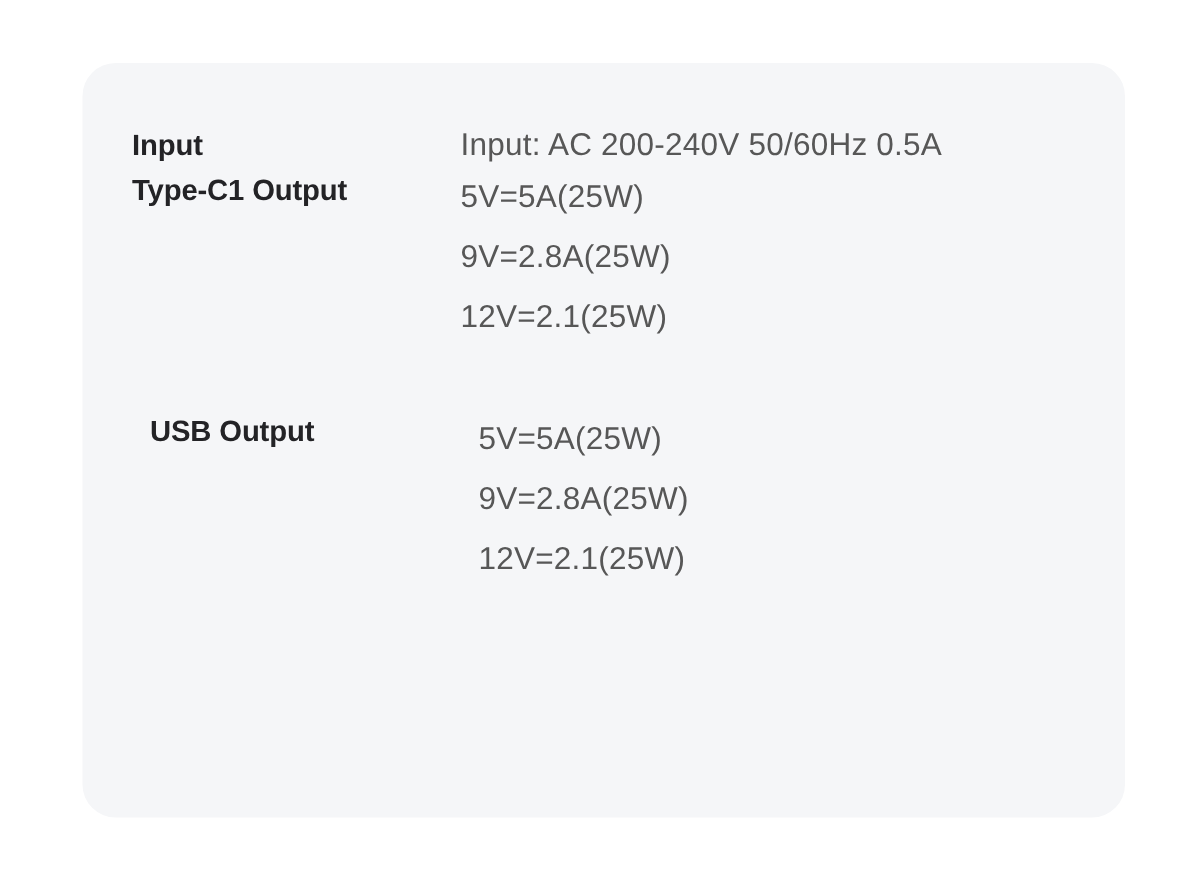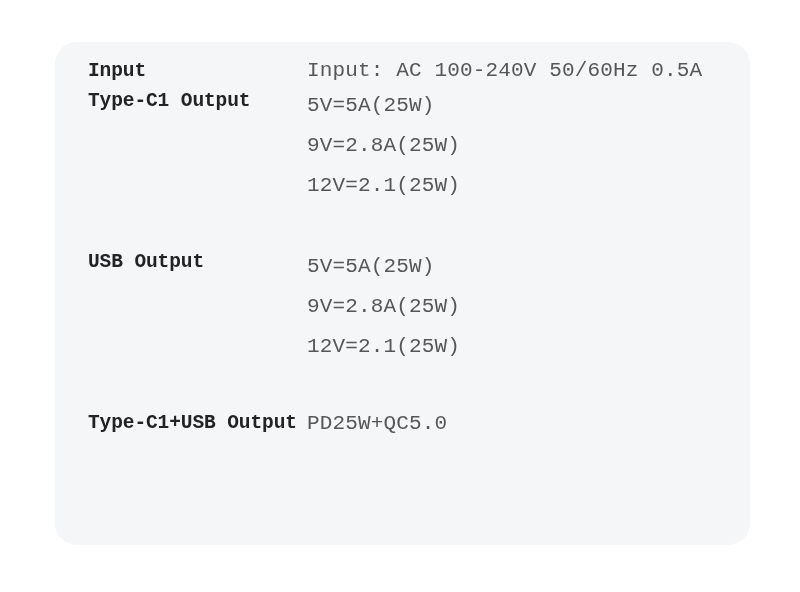--- a/index.html
+++ b/index.html
@@ -34,9 +34,8 @@
   .spec-table {
     position: absolute;
     left: 33px;
-    top: 14px;
+    top: 40px;
     width: 640px;
-    font-family: Liberation Mono, monospace;
   }
   .spec-row {
     display: flex;

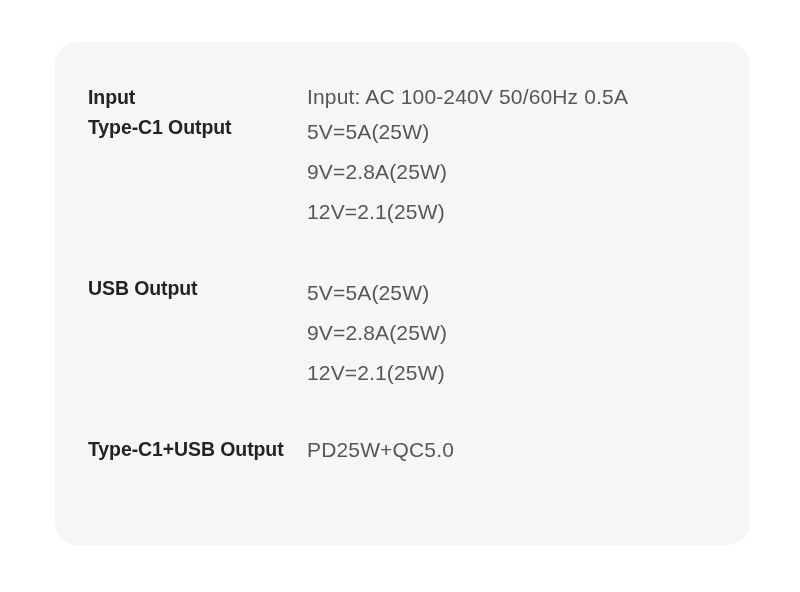--- a/index.html
+++ b/index.html
@@ -84,7 +84,7 @@
       <div class="spec-row spec-row-input">
         <div class="spec-label">Input</div>
         <div class="spec-values spec-values-single">
-          <span class="vline">Input: AC 100-240V 50/60Hz 0.5A</span>
+          <span class="vline">Input: AC 200-240V 50/60Hz 0.5A</span>
         </div>
       </div>
 

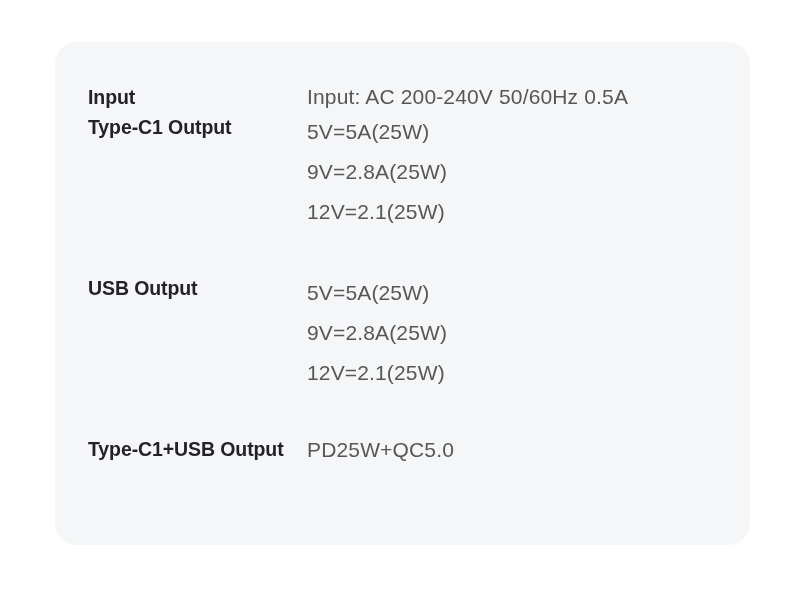--- a/index.html
+++ b/index.html
@@ -43,7 +43,7 @@
   }
   .spec-row-input      { margin-top: 0px;  }
   .spec-row-typec1     { }
-  .spec-row-usb        { margin-top: 41px; }
+  .spec-row-usb        { margin-top: 41px; margin-left: 12px; }
   .spec-row-typec1usb  { margin-top: 42px; }
 
   .spec-label {

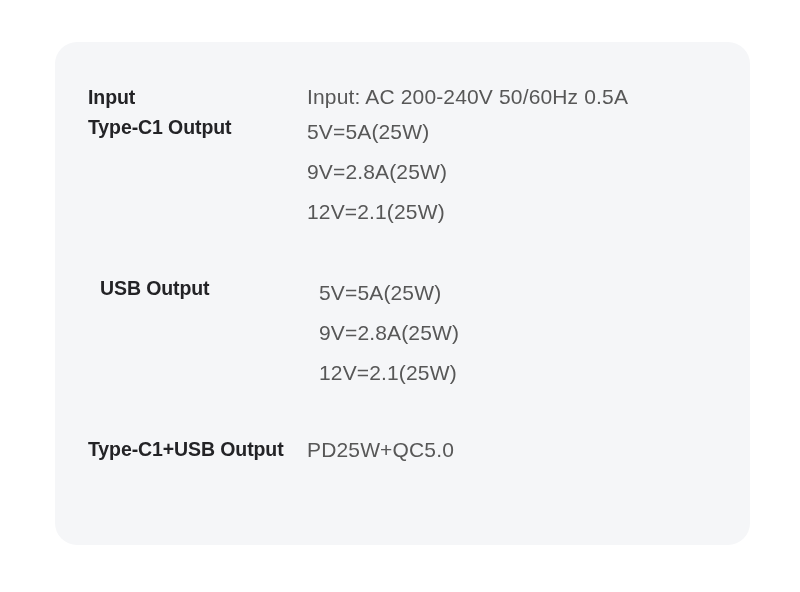--- a/index.html
+++ b/index.html
@@ -106,12 +106,6 @@
         </div>
       </div>
 
-      <div class="spec-row spec-row-typec1usb">
-        <div class="spec-label spec-label-wrap">Type-C1+USB Output</div>
-        <div class="spec-values spec-values-single">
-          <span class="vline">PD25W+QC5.0</span>
-        </div>
-      </div>
 
     </div>
   </div>

